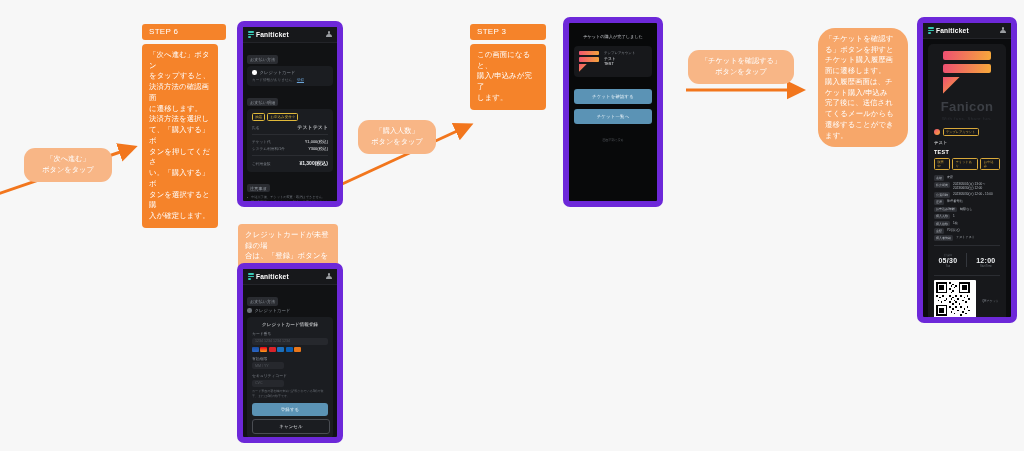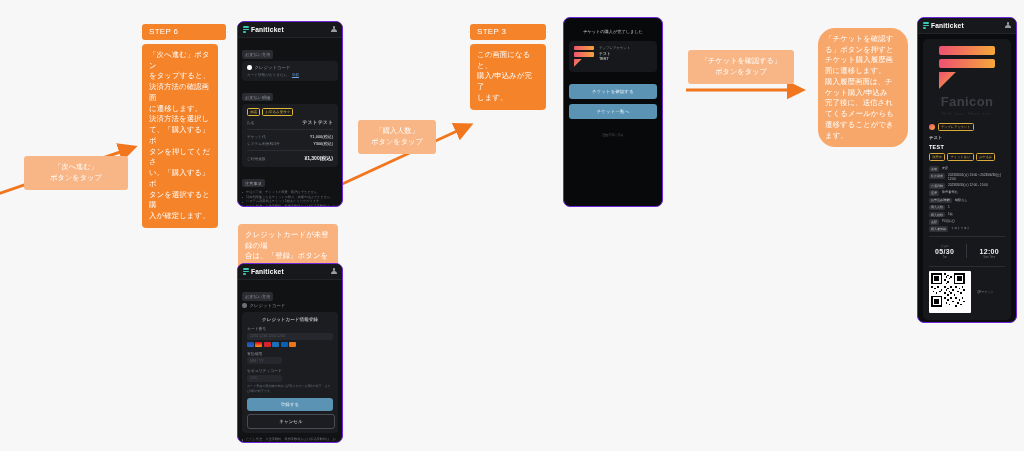--- a/index.html
+++ b/index.html
@@ -25,7 +25,7 @@
   .callout.soft{background:#f9b27d;}
   .callout.light{background:#f7a76a;border-radius:17px;}
   .arrow-label{
-    background:#f8b686;color:#fff;border-radius:3px;
+    background:#f8b686;color:#fff;border-radius:11px;
     font-size:7.2px;line-height:1.5;padding:6px 0;
     text-align:center;white-space:pre-line;
   }

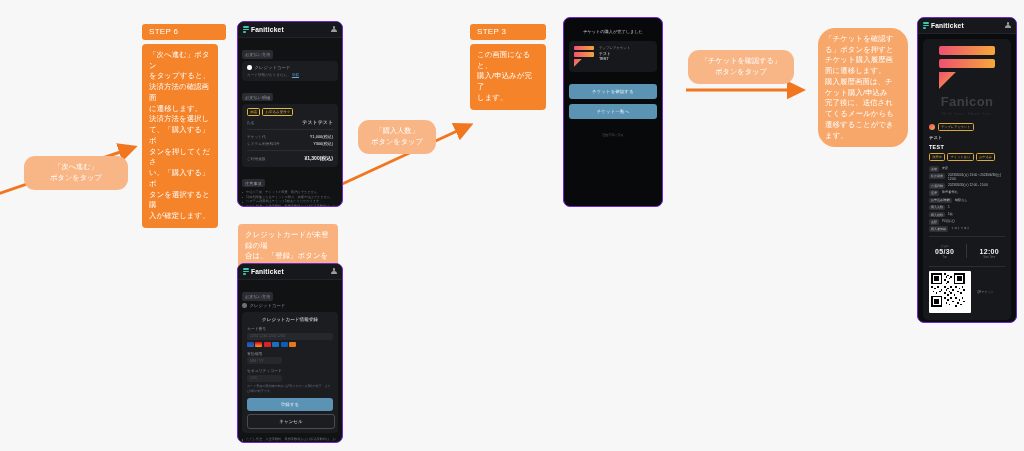--- a/index.html
+++ b/index.html
@@ -32,7 +32,7 @@
 
   
   .phone{
-    background:#111214;border:1px solid #6d28d9;border-radius:7px;
+    background:#111214;border:6px solid #6d28d9;border-radius:7px;
     overflow:hidden;display:flex;flex-direction:column;
   }
   .phone-head{

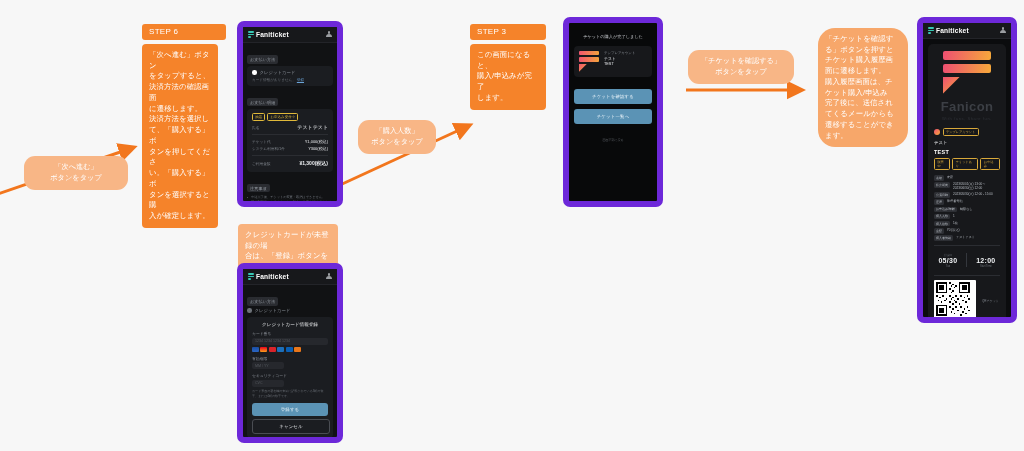--- a/index.html
+++ b/index.html
@@ -155,7 +155,7 @@
   <path d="M686,90 L800,90" stroke="#f2761d" stroke-width="3" fill="none" marker-end="url(#ah)"></path>
 </svg>
 
-<div class="abs arrow-label" style="left:24px;top:156px;width:104px;">「次へ進む」
+<div class="abs arrow-label" style="left:24px;top:148px;width:88px;">「次へ進む」
 ボタンをタップ</div>
 <div class="abs arrow-label" style="left:358px;top:120px;width:78px;">「購入人数」
 ボタンをタップ</div>

